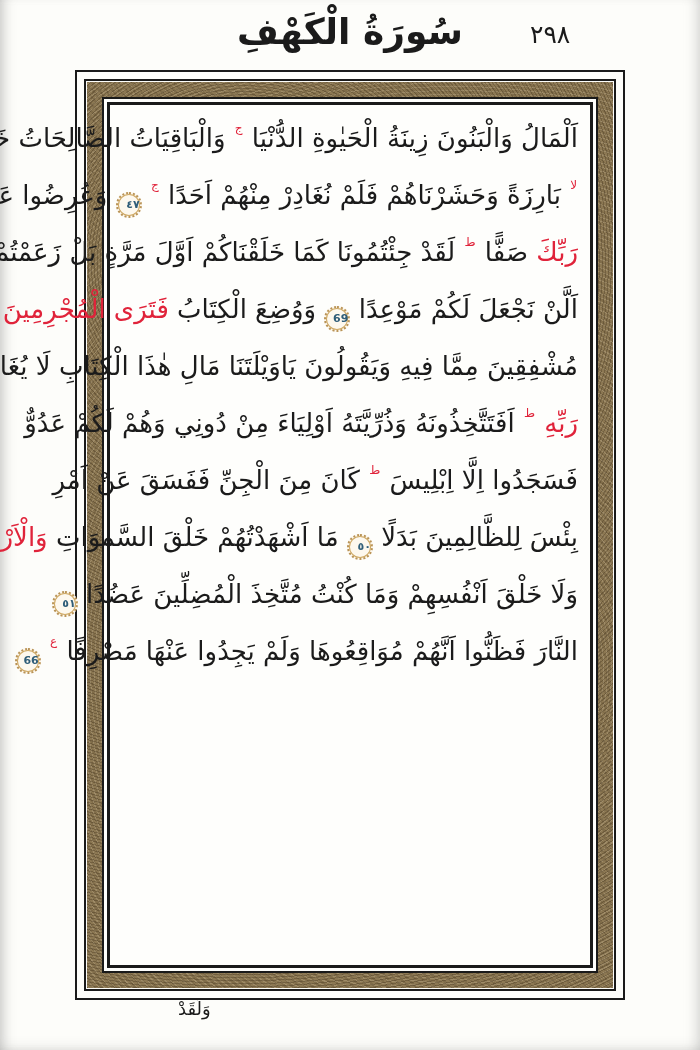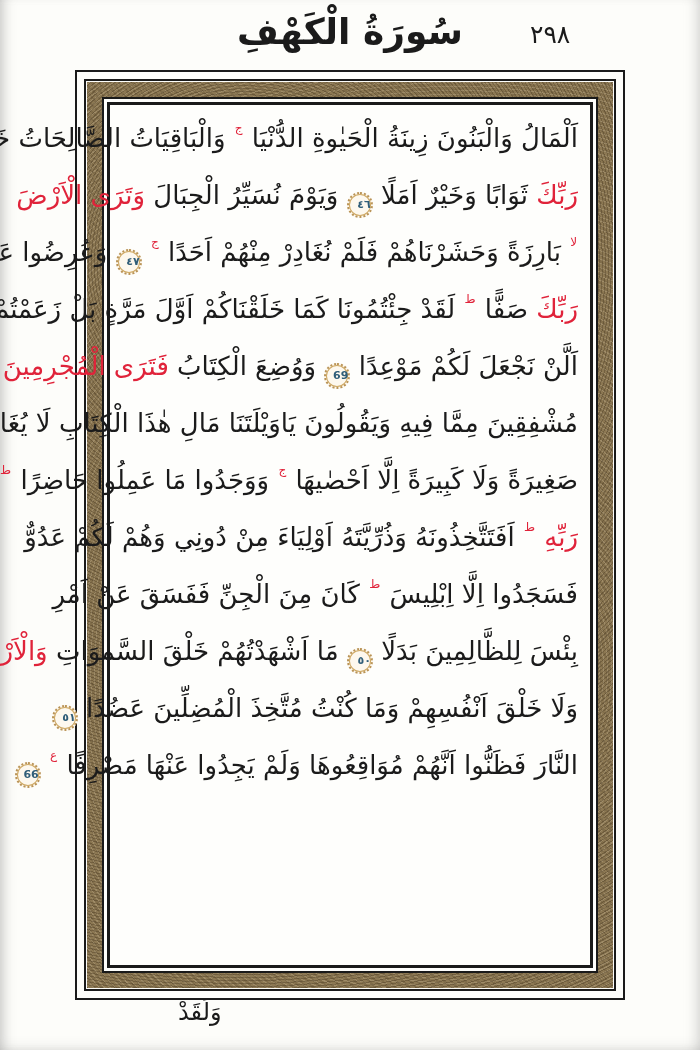--- a/index.html
+++ b/index.html
@@ -76,7 +76,6 @@
         <div class="f4">
           <div class="qlines">
               <div class="qline" dir="rtl"><span class="ink">اَلْمَالُ وَالْبَنُونَ زِينَةُ الْحَيٰوةِ الدُّنْيَا</span> <span class="waqf">ج</span> <span class="ink">وَالْبَاقِيَاتُ الصَّالِحَاتُ خَيْرٌ عِنْدَ</span> </div>
-              <div class="qline" dir="rtl"><span class="red">رَبِّكَ</span> <span class="ink">ثَوَابًا وَخَيْرٌ اَمَلًا</span> <span class="aya">٤٦</span> <span class="ink">وَيَوْمَ نُسَيِّرُ الْجِبَالَ</span> <span class="red">وَتَرَى الْاَرْضَ</span> </div>
               <div class="qline" dir="rtl"><span class="waqf">لا</span> <span class="ink">بَارِزَةً وَحَشَرْنَاهُمْ فَلَمْ نُغَادِرْ مِنْهُمْ اَحَدًا</span> <span class="waqf">ج</span> <span class="aya">٤٧</span> <span class="ink">وَعُرِضُوا عَلٰى</span> </div>
               <div class="qline" dir="rtl"><span class="red">رَبِّكَ</span> <span class="ink">صَفًّا</span> <span class="waqf">ط</span> <span class="ink">لَقَدْ جِئْتُمُونَا كَمَا خَلَقْنَاكُمْ اَوَّلَ مَرَّةٍ بَلْ زَعَمْتُمْ</span> </div>
               <div class="qline" dir="rtl"><span class="ink">اَلَّنْ نَجْعَلَ لَكُمْ مَوْعِدًا</span> <span class="aya">69</span> <span class="ink">وَوُضِعَ الْكِتَابُ</span> <span class="red">فَتَرَى الْمُجْرِمِينَ</span> </div>

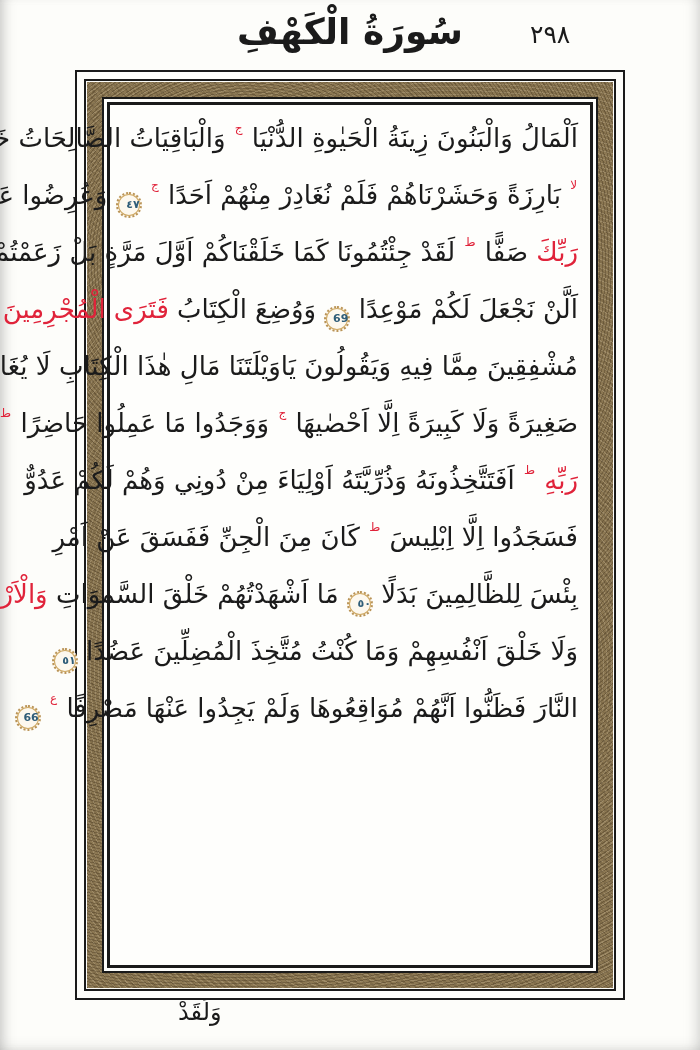--- a/index.html
+++ b/index.html
@@ -80,7 +80,6 @@
               <div class="qline" dir="rtl"><span class="red">رَبِّكَ</span> <span class="ink">صَفًّا</span> <span class="waqf">ط</span> <span class="ink">لَقَدْ جِئْتُمُونَا كَمَا خَلَقْنَاكُمْ اَوَّلَ مَرَّةٍ بَلْ زَعَمْتُمْ</span> </div>
               <div class="qline" dir="rtl"><span class="ink">اَلَّنْ نَجْعَلَ لَكُمْ مَوْعِدًا</span> <span class="aya">69</span> <span class="ink">وَوُضِعَ الْكِتَابُ</span> <span class="red">فَتَرَى الْمُجْرِمِينَ</span> </div>
               <div class="qline" dir="rtl"><span class="ink">مُشْفِقِينَ مِمَّا فِيهِ وَيَقُولُونَ يَاوَيْلَتَنَا مَالِ هٰذَا الْكِتَابِ لَا يُغَادِرُ</span> </div>
-              <div class="qline" dir="rtl"><span class="ink">صَغِيرَةً وَلَا كَبِيرَةً اِلَّا اَحْصٰيهَا</span> <span class="waqf">ج</span> <span class="ink">وَوَجَدُوا مَا عَمِلُوا حَاضِرًا</span> <span class="waqf">ط</span>  </div>
               <div class="qline" dir="rtl"><span class="red">رَبِّهِ</span> <span class="waqf">ط</span> <span class="ink">اَفَتَتَّخِذُونَهُ وَذُرِّيَّتَهُ اَوْلِيَاءَ مِنْ دُونِي وَهُمْ لَكُمْ عَدُوٌّ</span> </div>
               <div class="qline" dir="rtl"><span class="ink">فَسَجَدُوا اِلَّا اِبْلِيسَ</span> <span class="waqf">ط</span> <span class="ink">كَانَ مِنَ الْجِنِّ فَفَسَقَ عَنْ اَمْرِ</span> </div>
               <div class="qline" dir="rtl"><span class="ink">بِئْسَ لِلظَّالِمِينَ بَدَلًا</span> <span class="aya">٥٠</span> <span class="ink">مَا اَشْهَدْتُهُمْ خَلْقَ السَّمٰوَاتِ</span> <span class="red">وَالْاَرْضِ</span> </div>

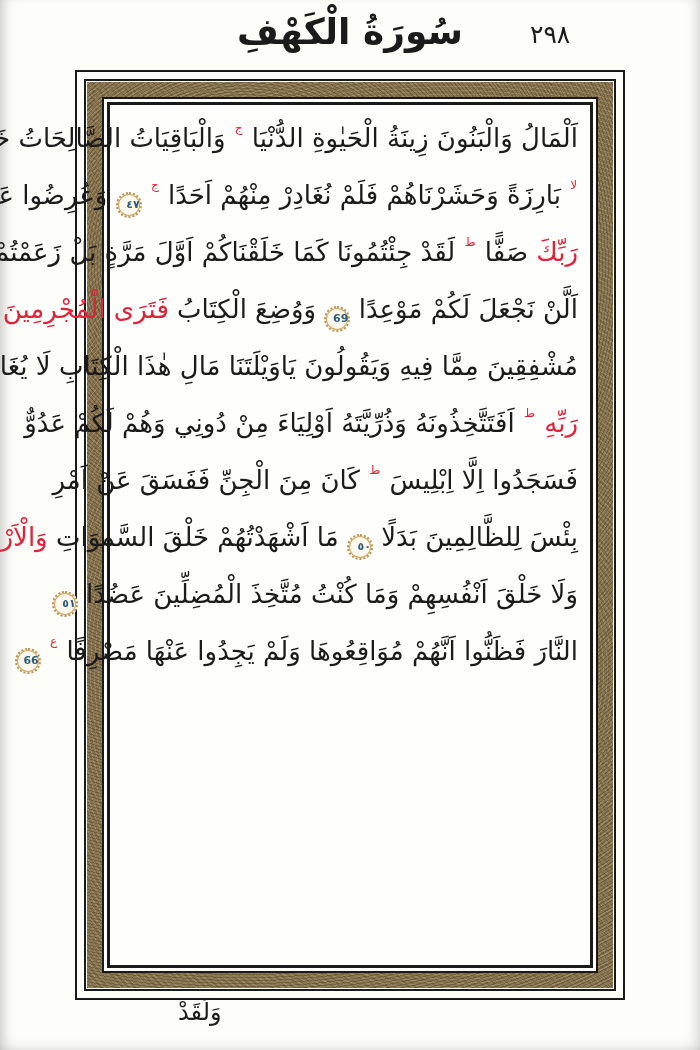--- a/index.html
+++ b/index.html
@@ -58,7 +58,7 @@
   
   .catchword{
     position:absolute;left:178px;top:998px;
-    font-size:24px;direction:rtl;text-align:right;
+    font-size:18px;direction:rtl;text-align:right;
   }
 </style>
 </head>

